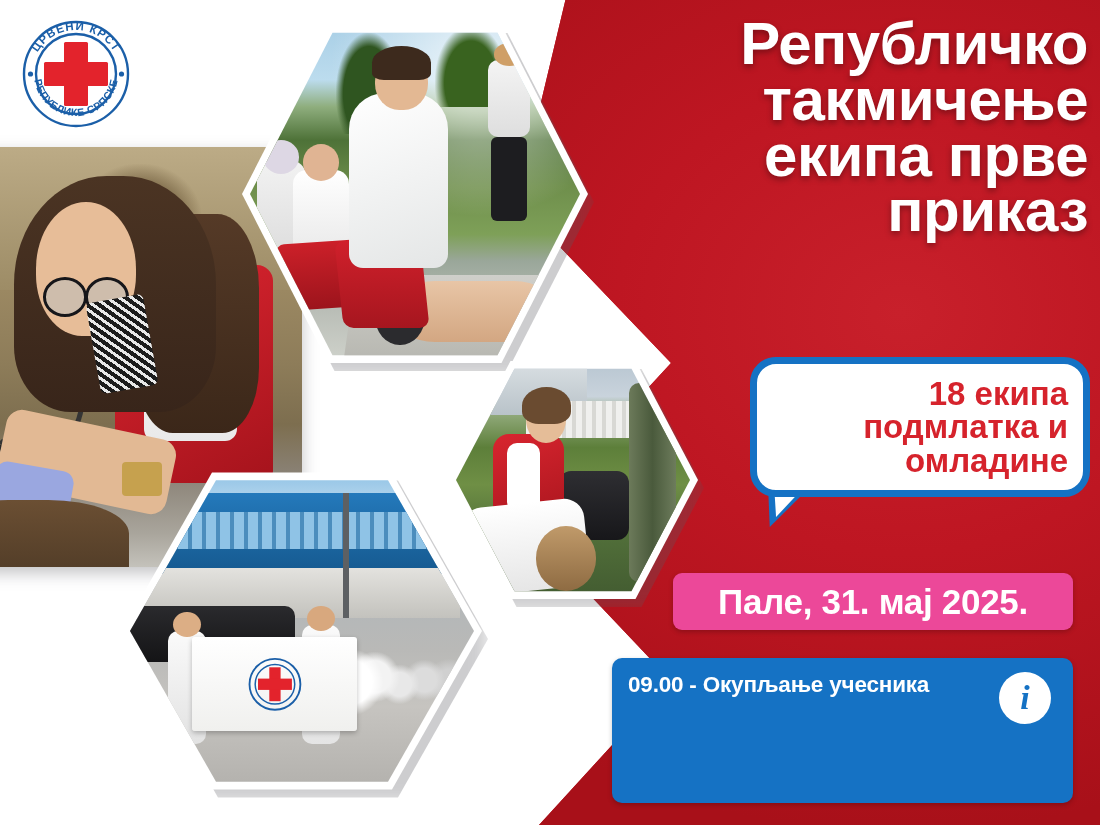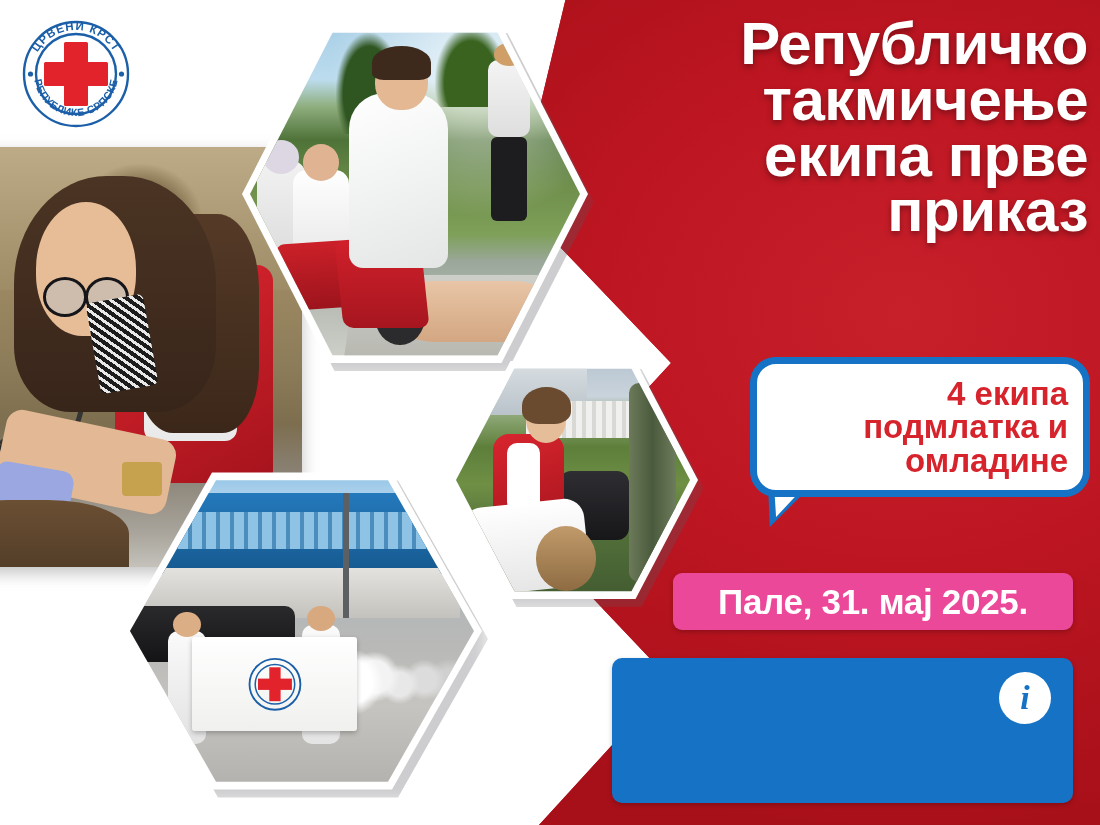--- a/index.html
+++ b/index.html
@@ -391,7 +391,7 @@
     <div class="bubble-tail2"></div>
     <div class="bubble-tail3"></div>
     <div class="bubble"></div>
-    <div class="bubble-text">4 екипа
+    <div class="bubble-text">18 екипа
 подмлатка и
 омладине</div>
   </div>

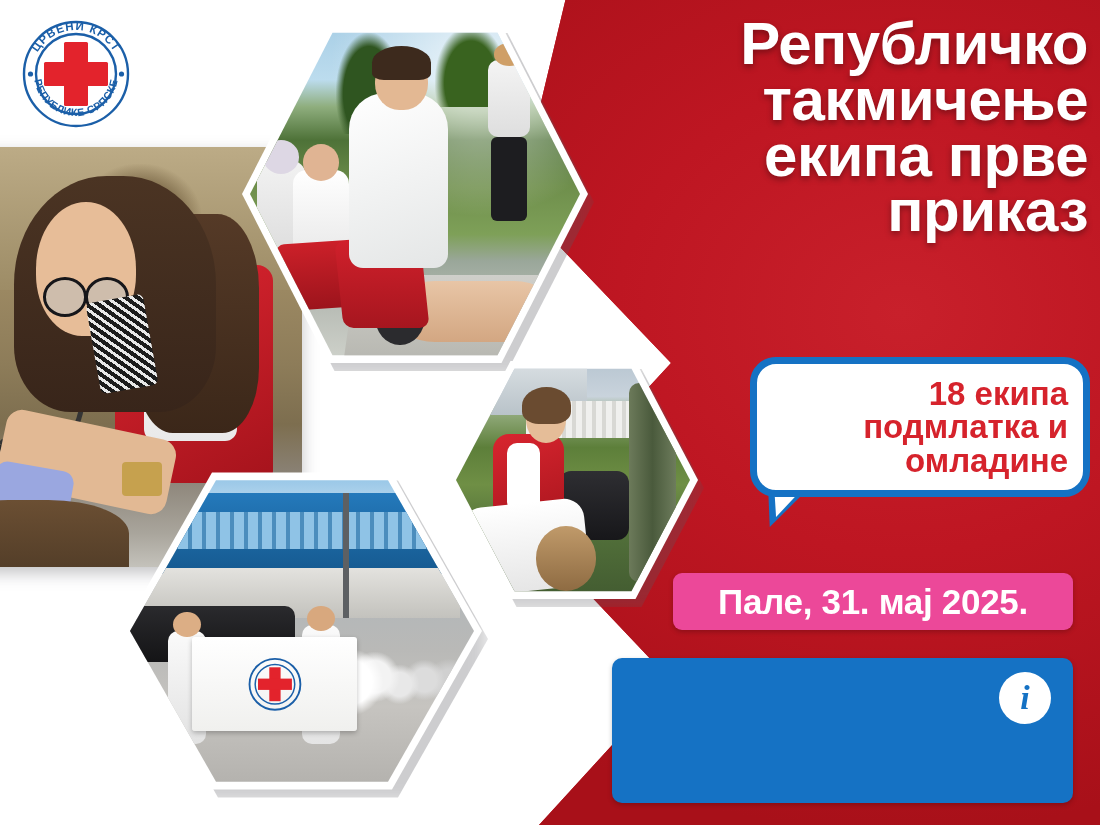--- a/index.html
+++ b/index.html
@@ -400,6 +400,7 @@
 
   <div class="schedule">
     <div class="sched-list">
+      <div>09.00 - Окупљање учесника</div>
     </div>
     <div class="info-icon">i</div>
   </div>

